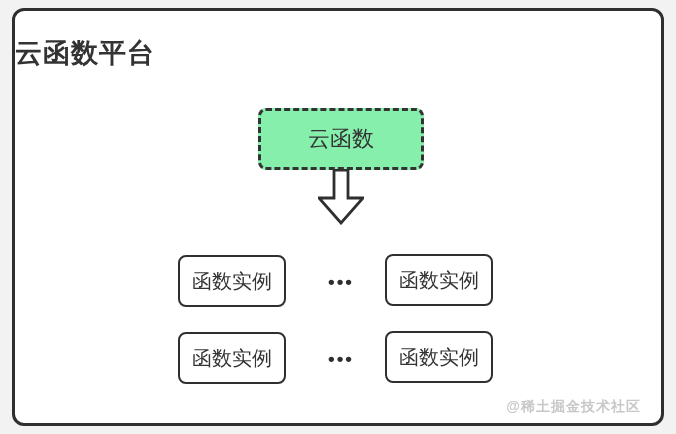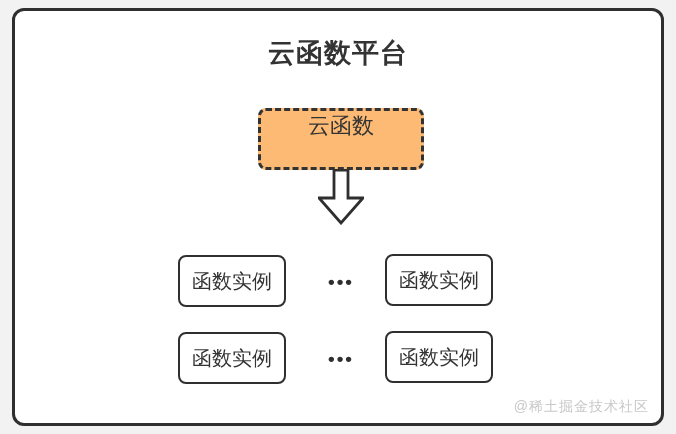--- a/index.html
+++ b/index.html
@@ -28,7 +28,7 @@
     left: 0;
     width: 100%;
     margin: 0;
-    text-align: center;
+    text-align: left;
     font-size: 27px;
     font-weight: bold;
     color: #333333;

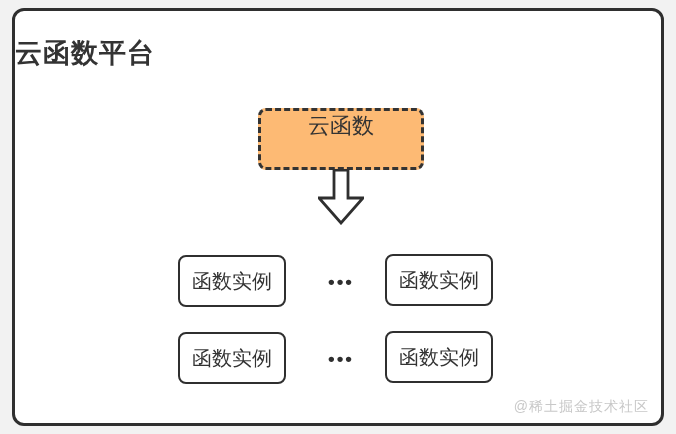--- a/index.html
+++ b/index.html
@@ -43,9 +43,9 @@
     box-sizing: border-box;
     border: 3px dashed #333333;
     border-radius: 8px;
-    background: #fdba74;
+    background: #86efac;
     display: flex;
-    align-items: flex-start;
+    align-items: center;
     justify-content: center;
     font-size: 22px;
     color: #333333;

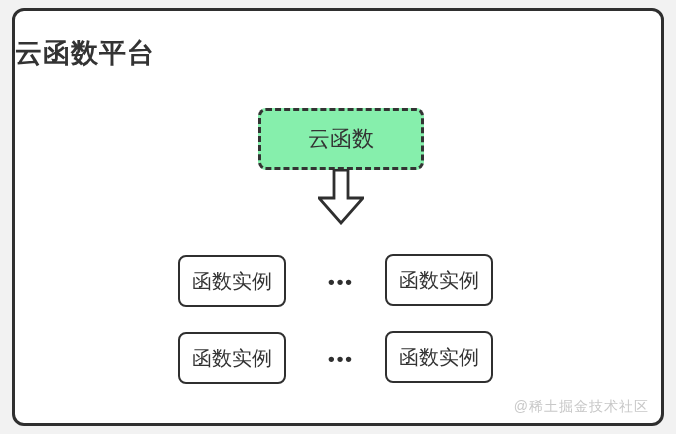--- a/index.html
+++ b/index.html
@@ -92,11 +92,12 @@
   .dots-row2 { left: 300px; top: 321px; }
   .watermark {
     position: absolute;
-    right: 12px;
+    right: 20px;
     bottom: 7px;
     font-size: 14px;
     color: #c8c8c8;
     letter-spacing: 1px;
+    font-weight: bold;
   }
 </style>
 </head>

